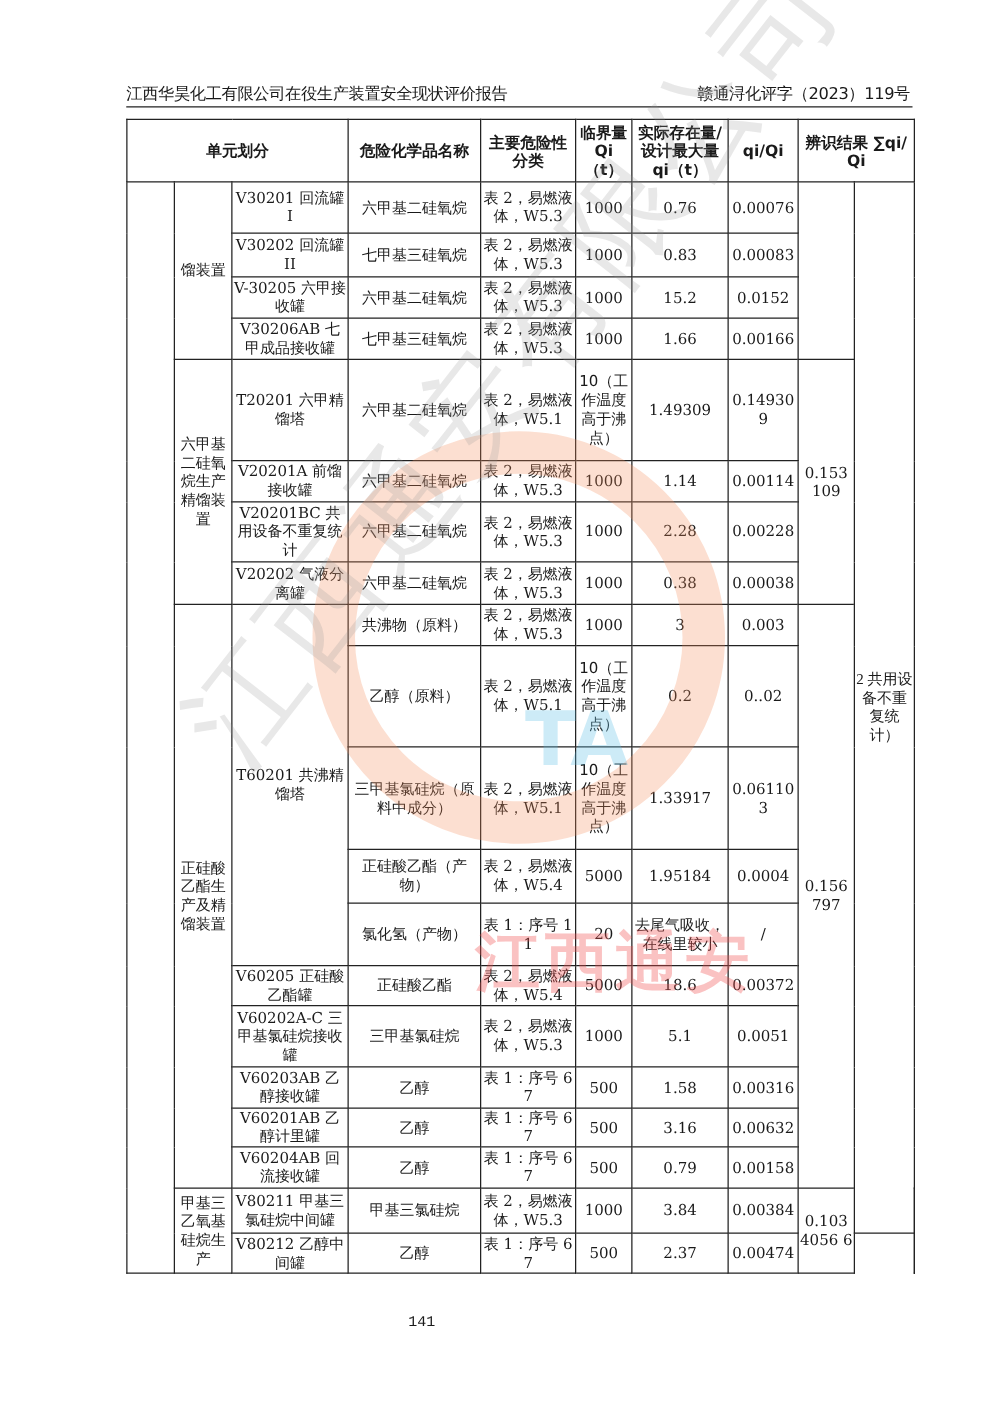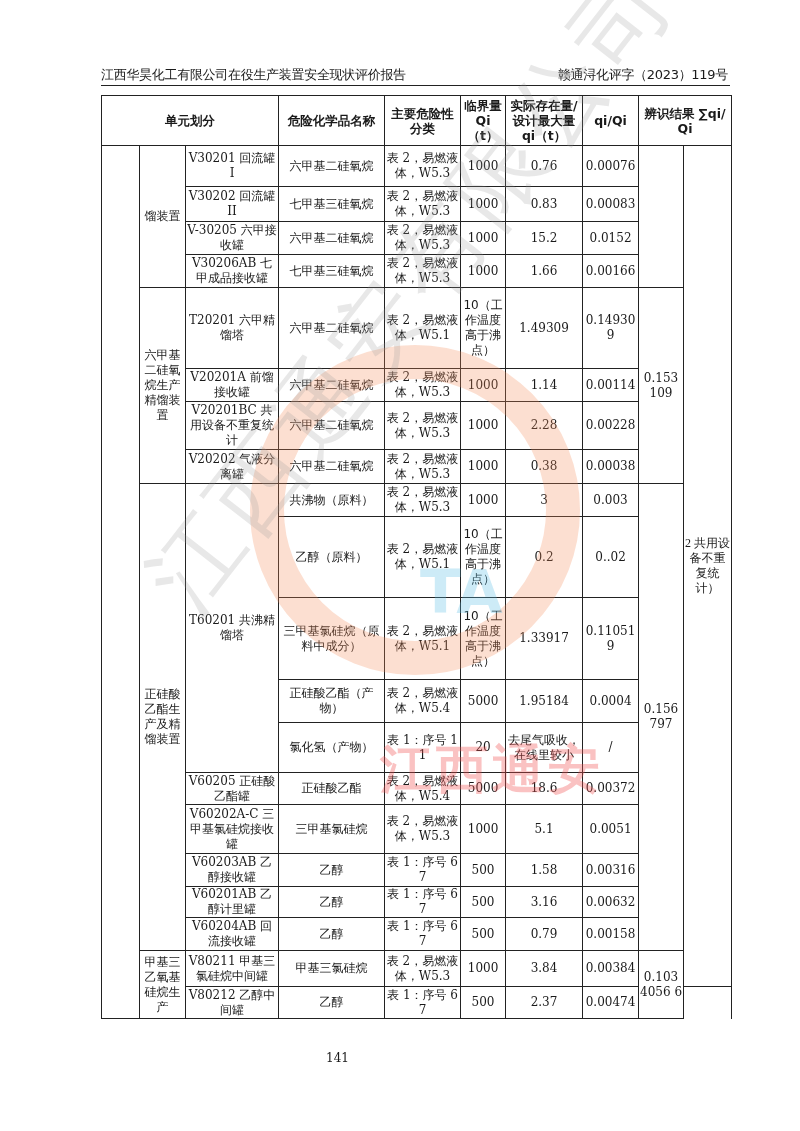--- a/index.html
+++ b/index.html
@@ -175,7 +175,7 @@
     <td>表 2，易燃液体，W5.1</td>
     <td class="cn">10（工作温度高于沸点）</td>
     <td>1.33917</td>
-    <td>0.110519</td>
+    <td>0.061103</td>
   </tr>
   <tr style="height:43px">
     <td class="cn">正硅酸乙酯（产物）</td>

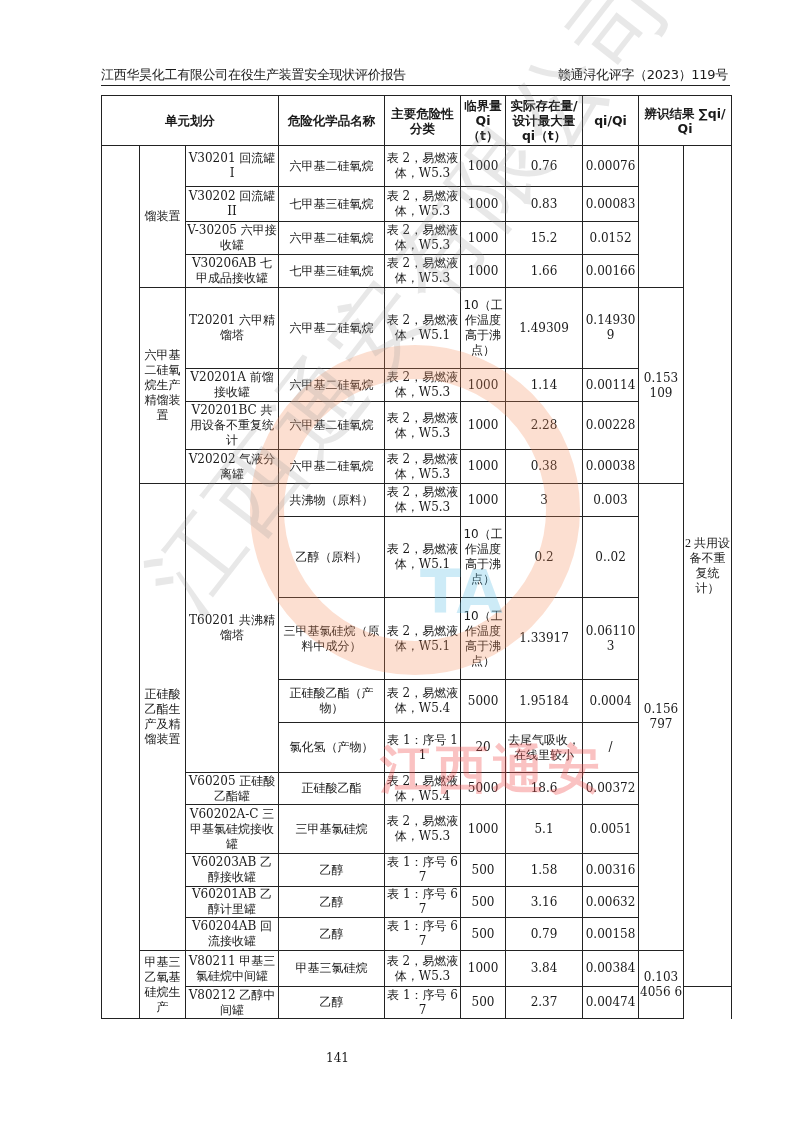--- a/index.html
+++ b/index.html
@@ -17,7 +17,7 @@
   }
   .hdr-rule { position:absolute; left:101px; top:85px; width:629px; height:1px; background:#222; }
   .page-no {
-    position:absolute; left:0; width:675px; top:1051px; text-align:center; font-size:12px;
+    position:absolute; left:0; width:675px; top:1051px; text-align:center; font-size:12px;font-family:Liberation Mono, monospace;
   }
   table.t {
     position:absolute; left:101px; top:95px; border-collapse:collapse; table-layout:fixed;

